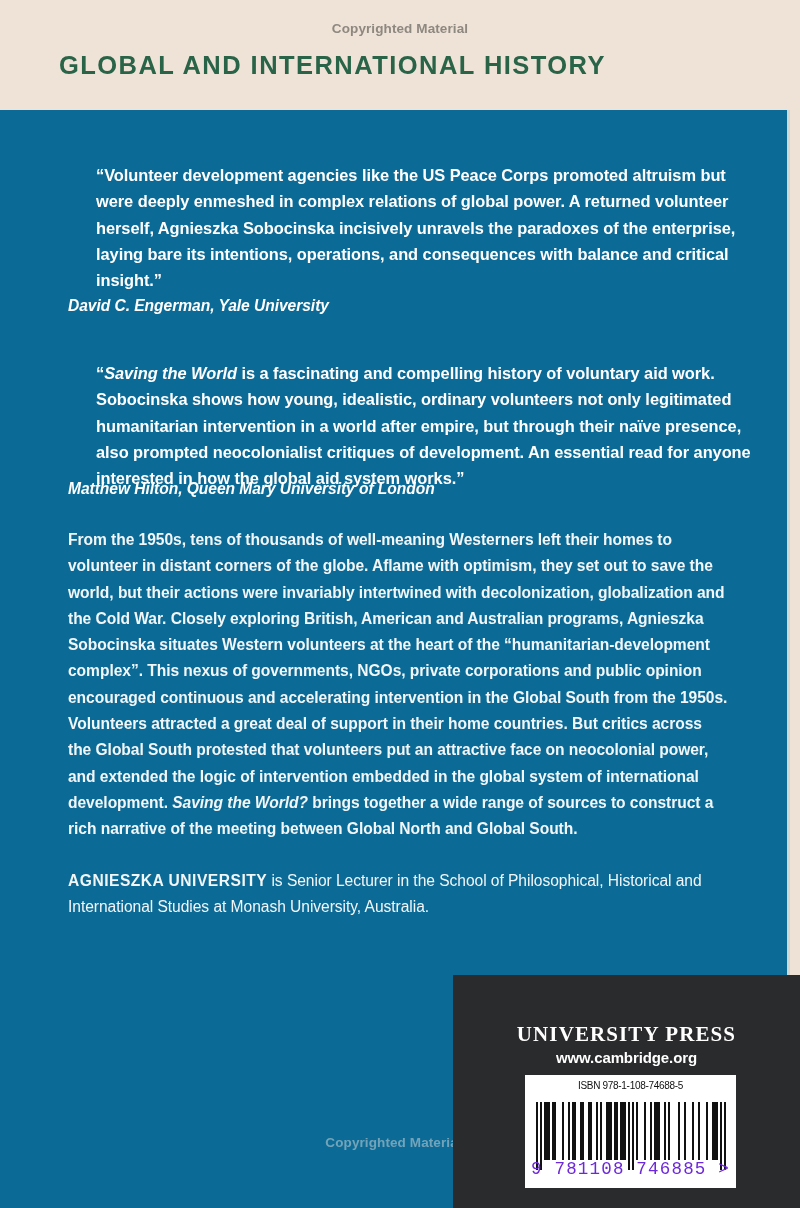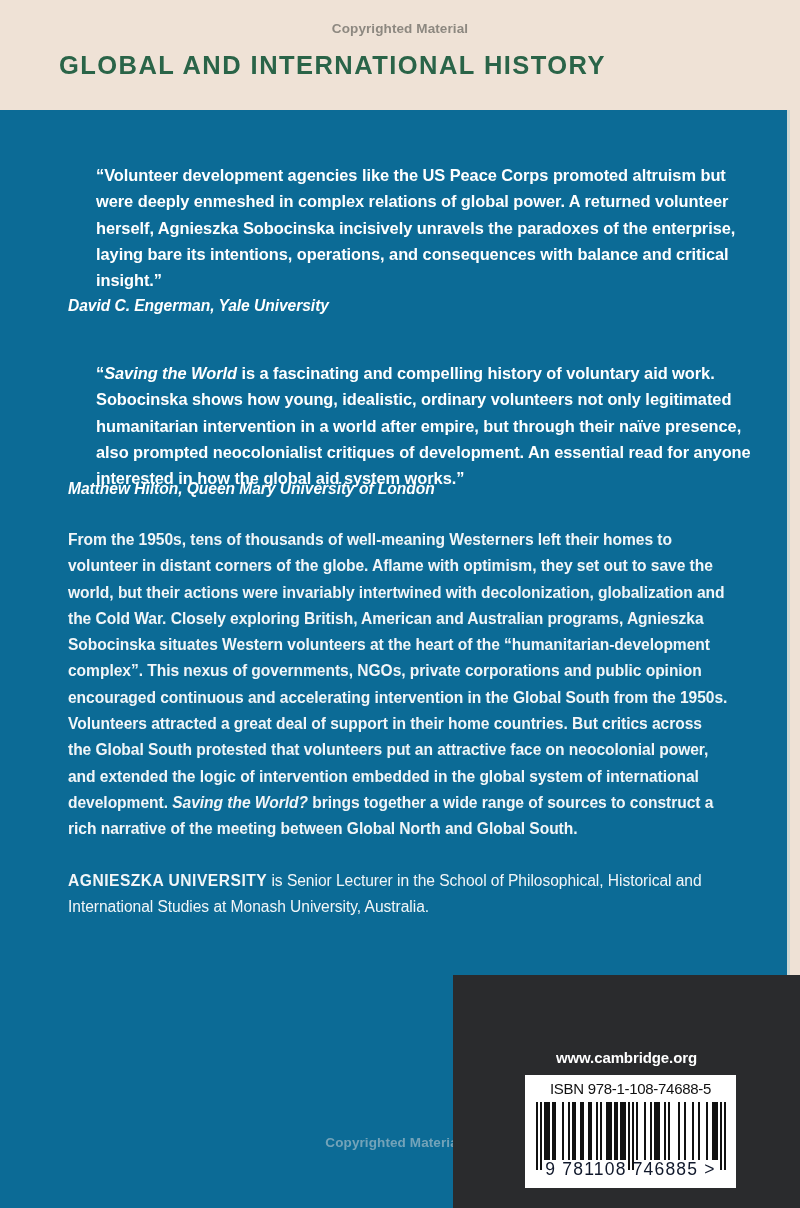--- a/index.html
+++ b/index.html
@@ -285,6 +285,7 @@
   <div class="pub-block">
 
 
+    <div class="cup-sub">UNIVERSITY PRESS</div>
 
     <div class="cup-url">www.cambridge.org</div>
 

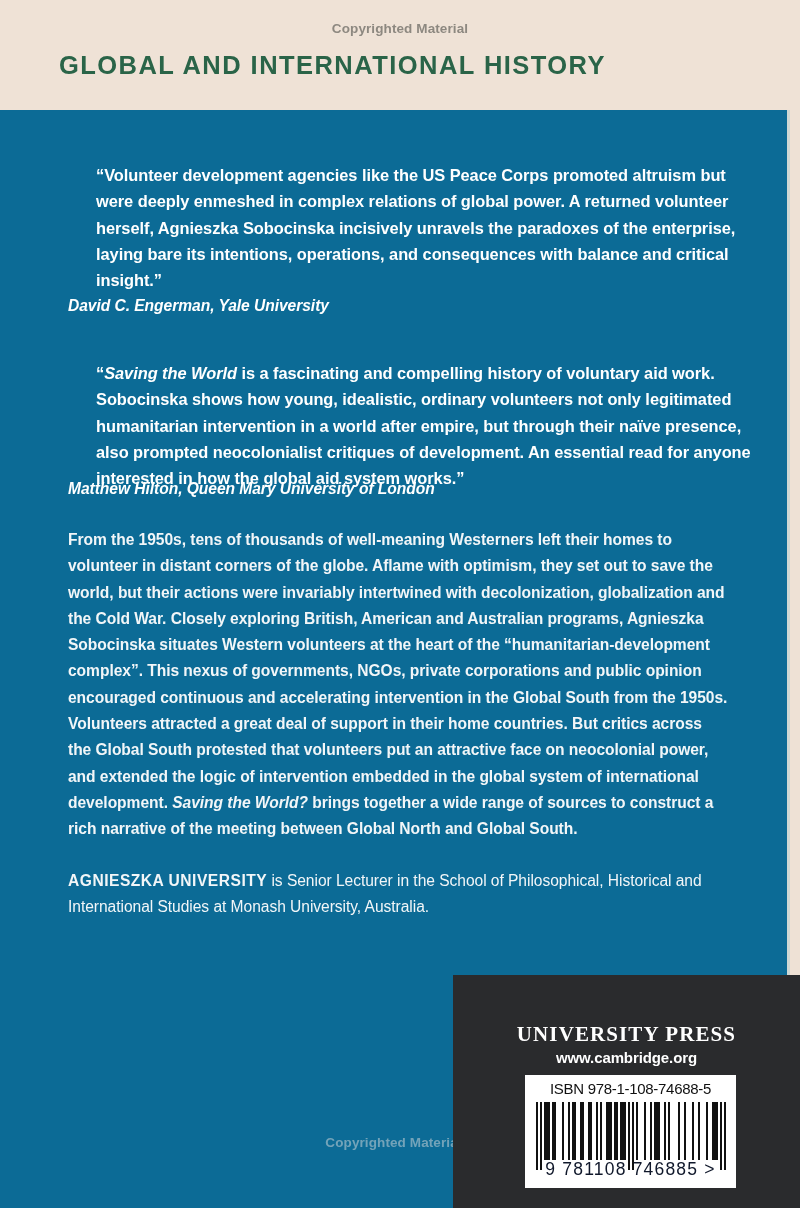--- a/index.html
+++ b/index.html
@@ -213,7 +213,7 @@
     width: 211px;
     text-align: center;
     font-family: "Liberation Sans", sans-serif;
-    font-size: 15px;
+    font-size: 10px;
     font-weight: 400;
     color: #111111;
     letter-spacing: -0.3px;

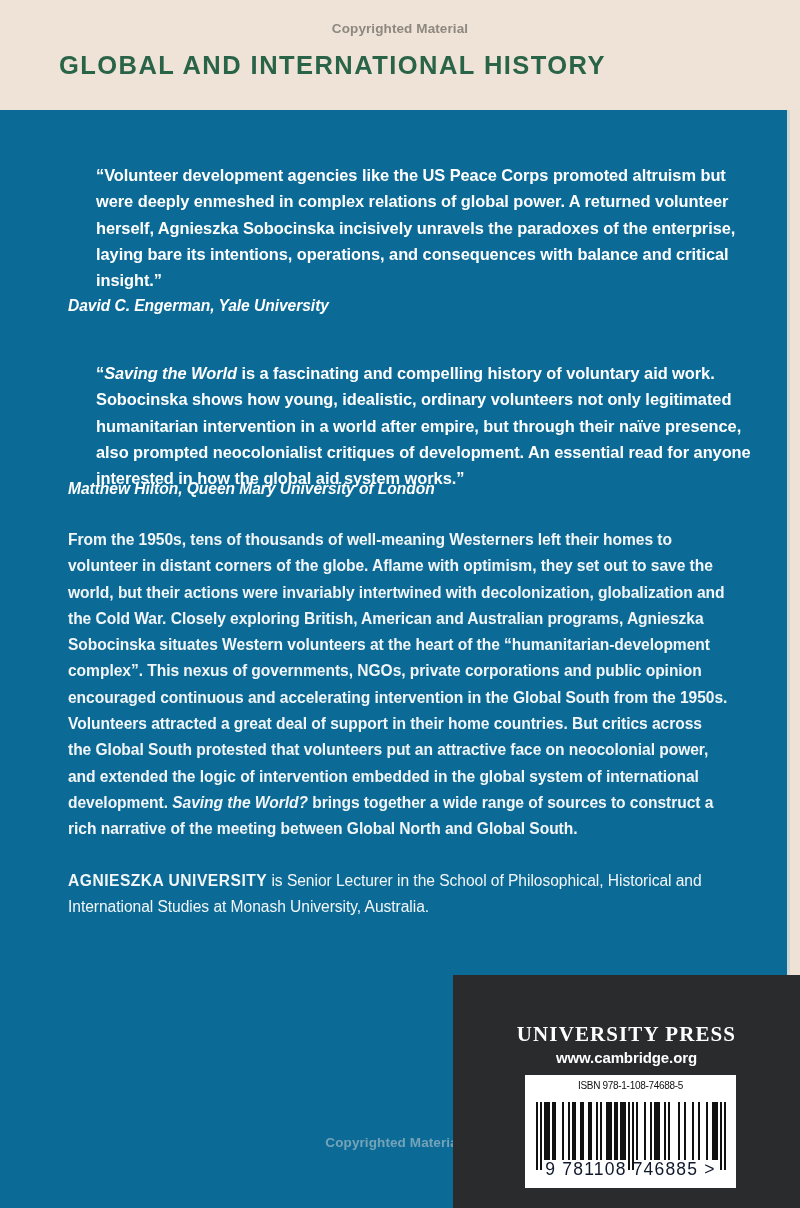--- a/index.html
+++ b/index.html
@@ -235,10 +235,10 @@
     left: 0; top: 84px;
     width: 211px;
     text-align: center;
-    font-family: Liberation Sans, sans-serif;
+    font-family: Liberation Mono, monospace;
     font-size: 17.5px;
     font-weight: 400;
-    color: #0f172a;
+    color: #6d28d9;
     letter-spacing: 1.2px;
   }
 </style>

